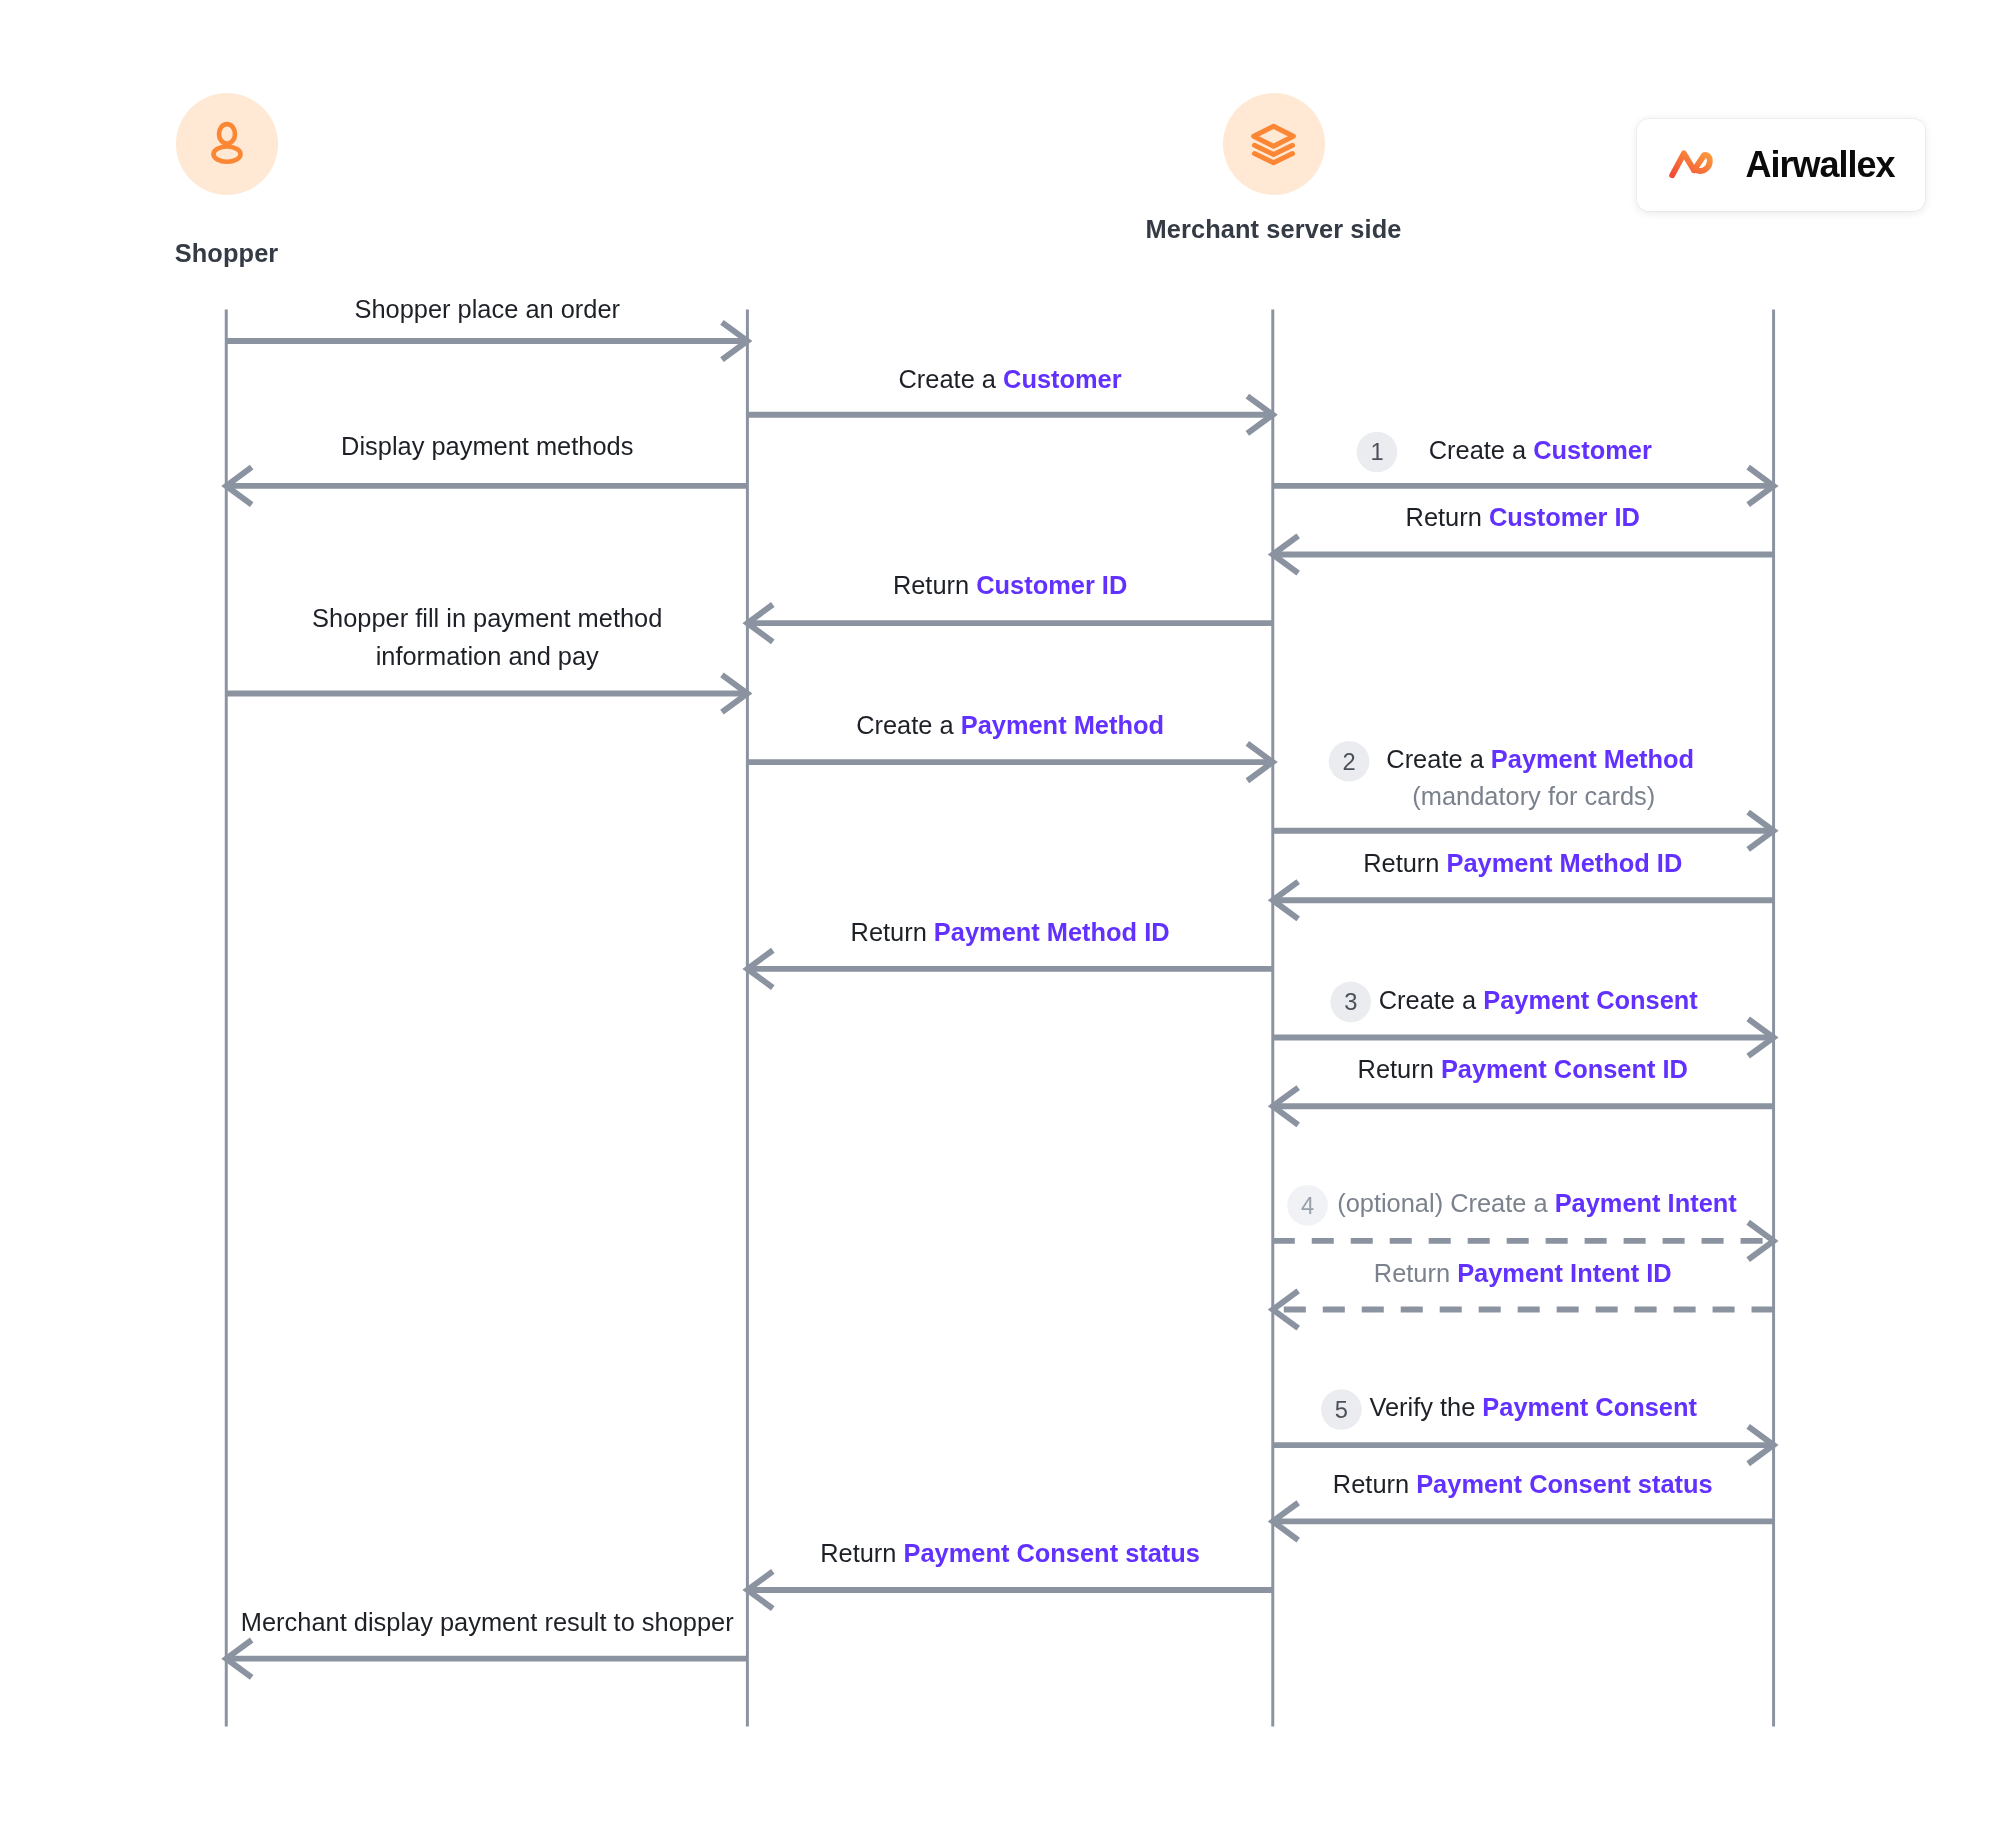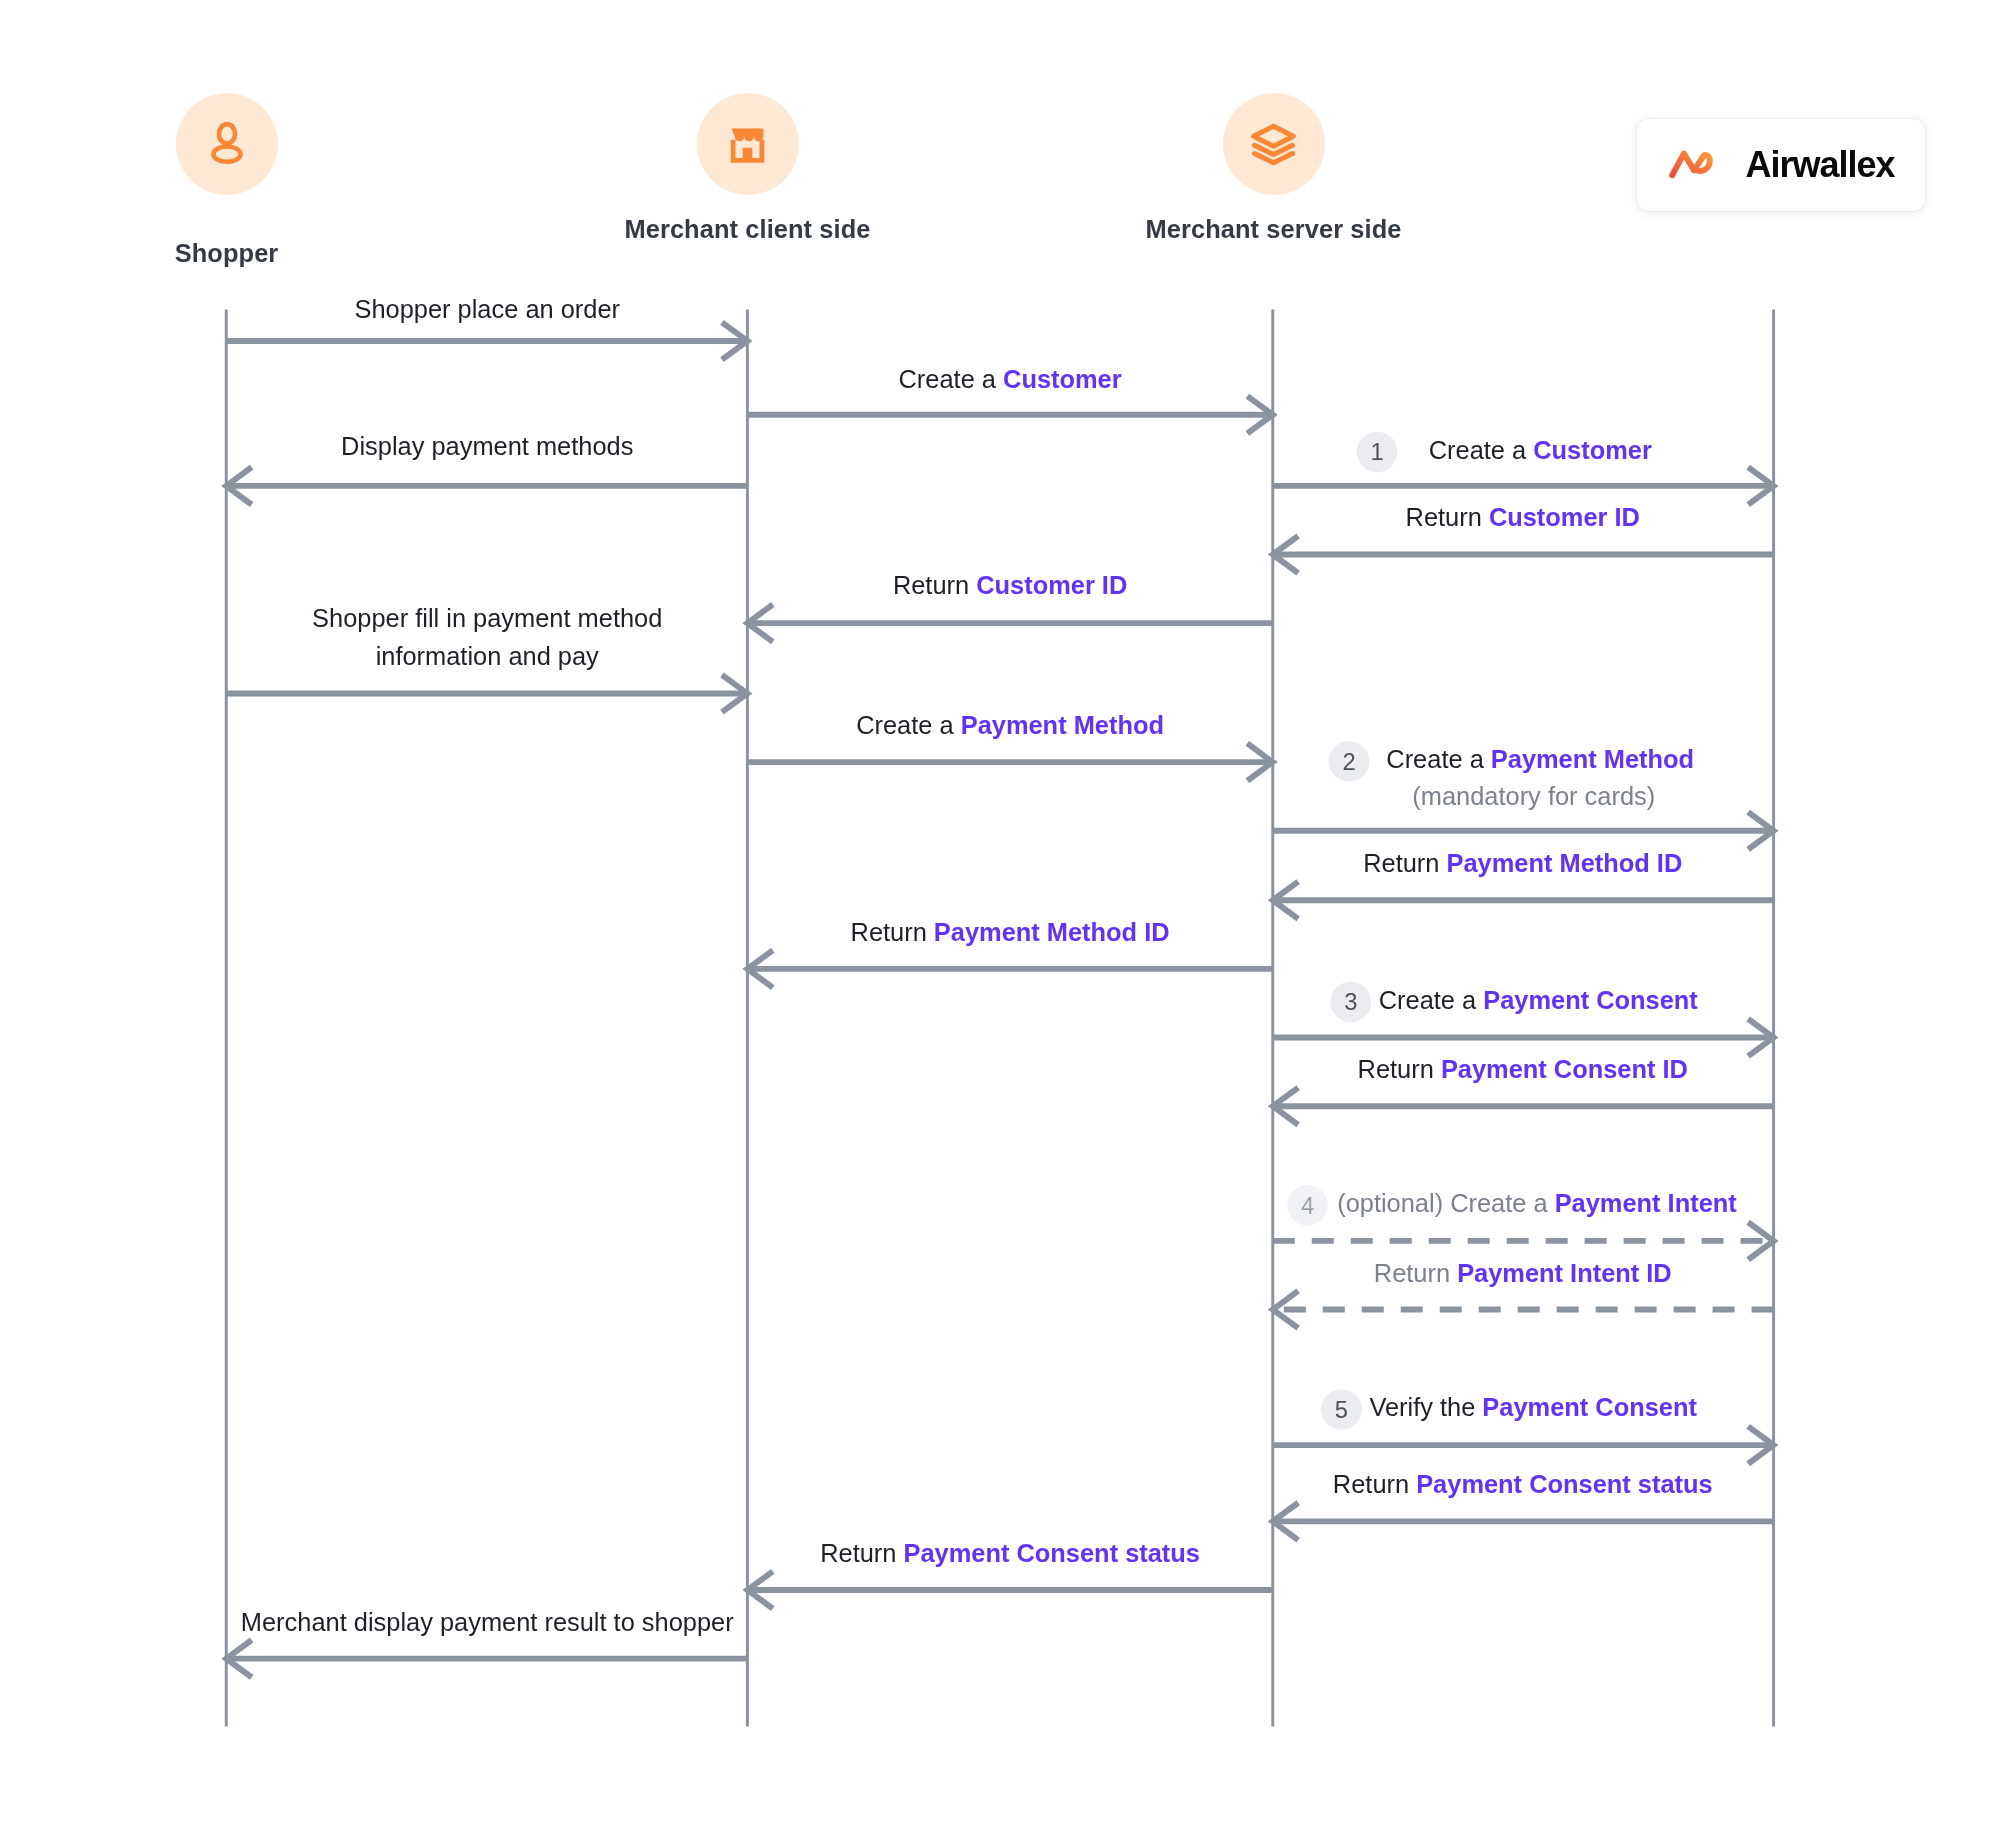--- a/index.html
+++ b/index.html
@@ -142,16 +142,6 @@
     <div class="actor-label">Shopper</div>
   </div>
 
-  <div class="actor" id="actor-client" style="left:578px; top:93px;">
-    <div class="actor-icon-circle">
-      <svg width="51" height="51" viewBox="0 0 64 64" aria-hidden="true">
-        <path d="M12 12 h40 v10 a6 6 0 0 1 -12 0 a6 6 0 0 1 -12 0 a6 6 0 0 1 -12 0 z" fill="#FB8634"></path>
-        <path d="M14 26 v26 h36 v-26" fill="none" stroke="#FB8634" stroke-width="6"></path>
-        <rect x="26" y="36" width="12" height="16" fill="#FB8634"></rect>
-      </svg>
-    </div>
-    <div class="actor-label">Merchant client side</div>
-  </div>
 
   <div class="actor" id="actor-server" style="left:1104px; top:93px;">
     <div class="actor-icon-circle">

